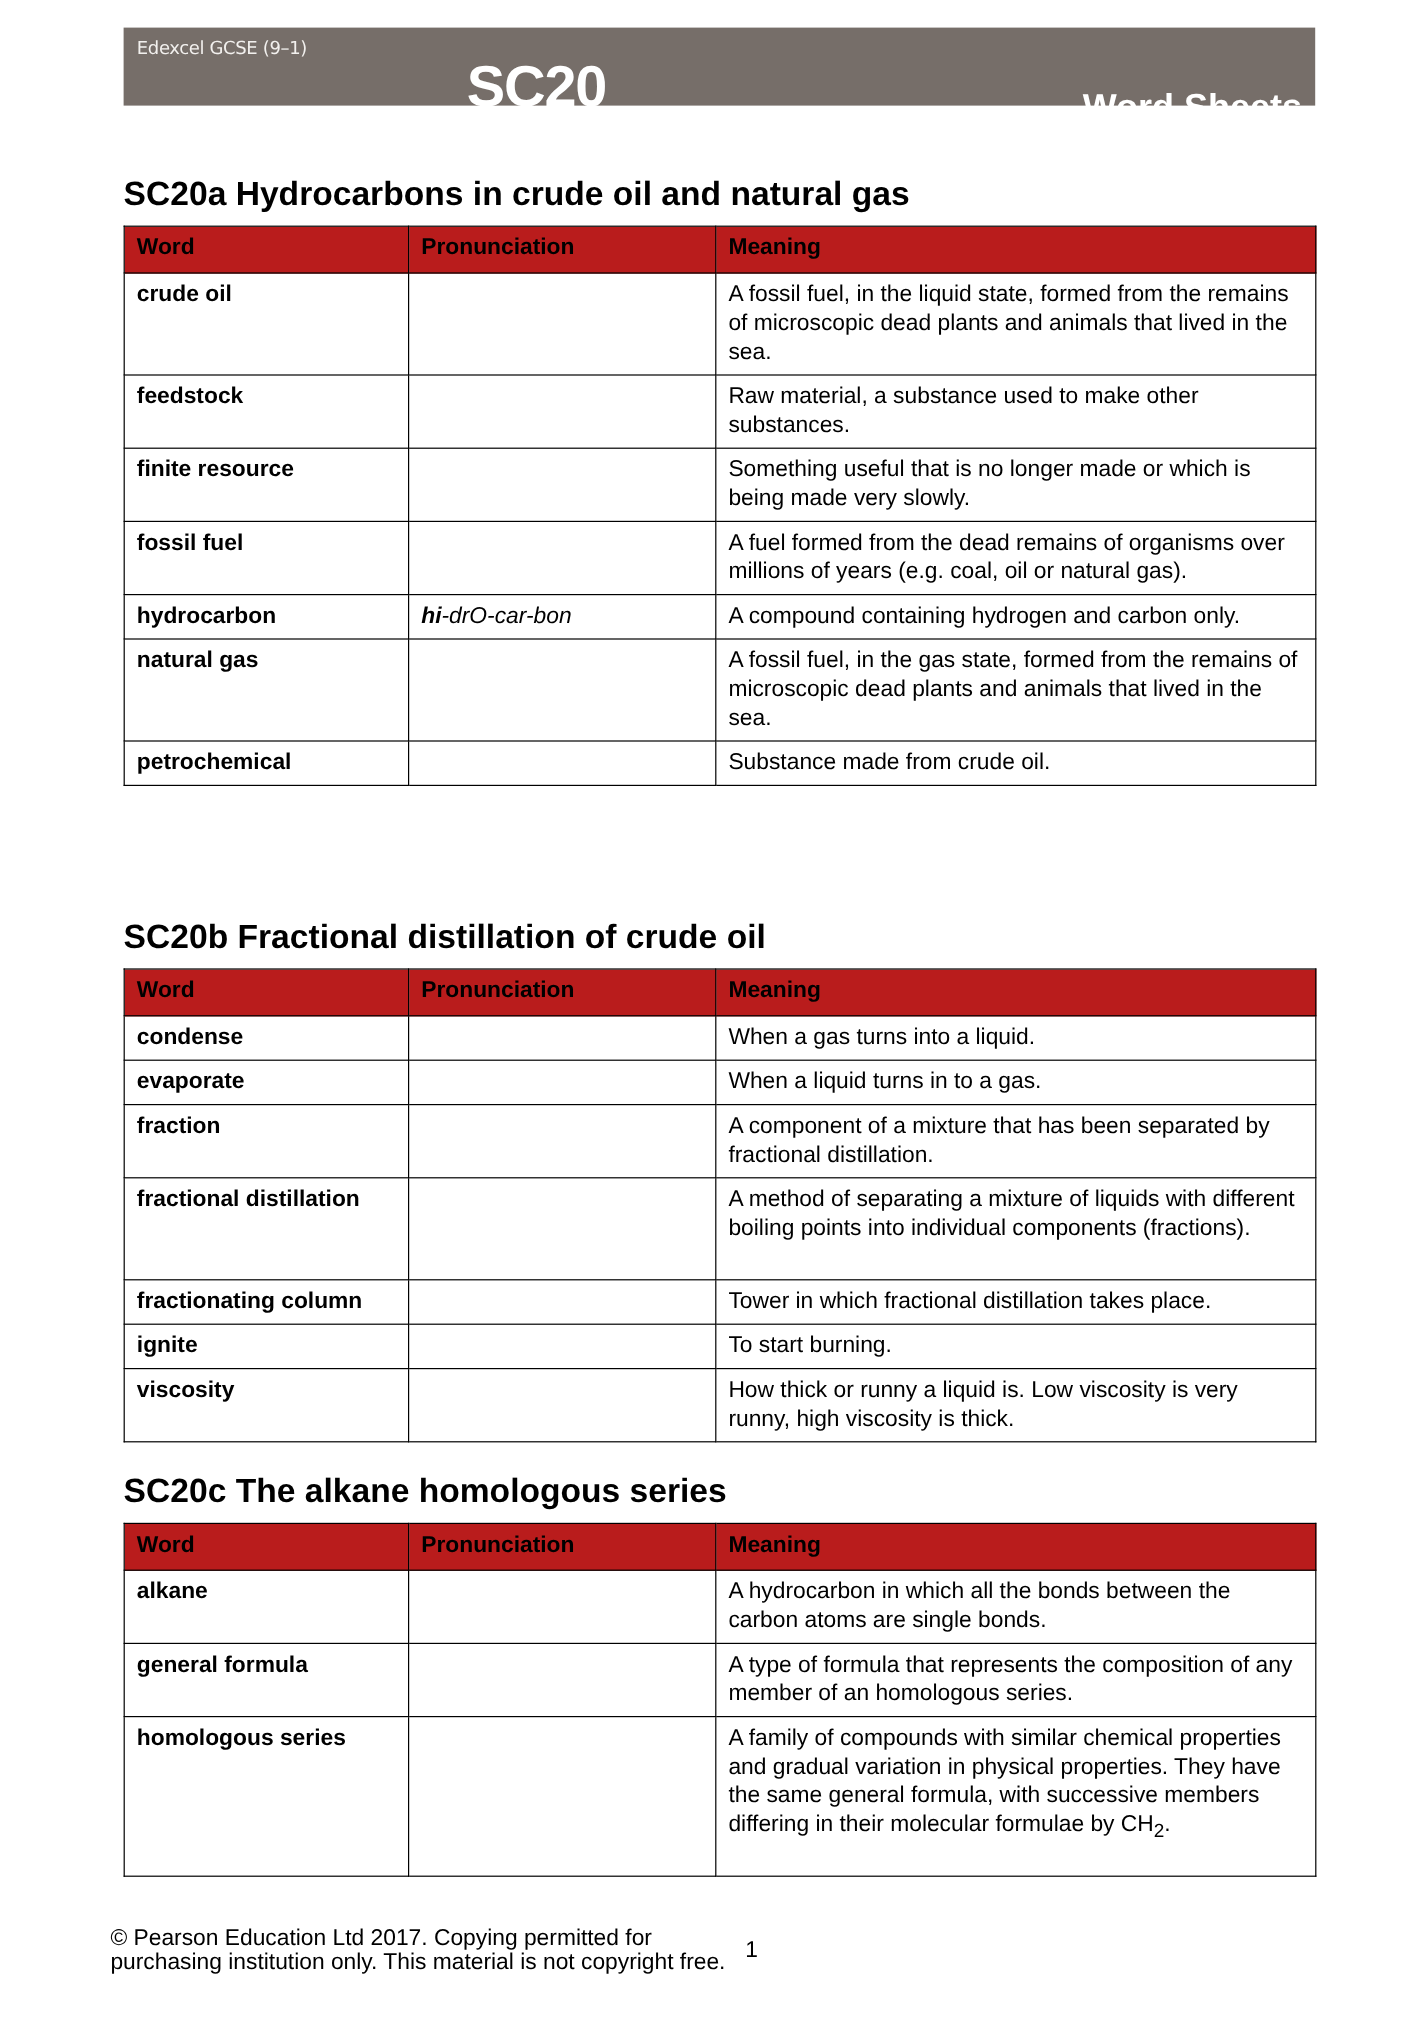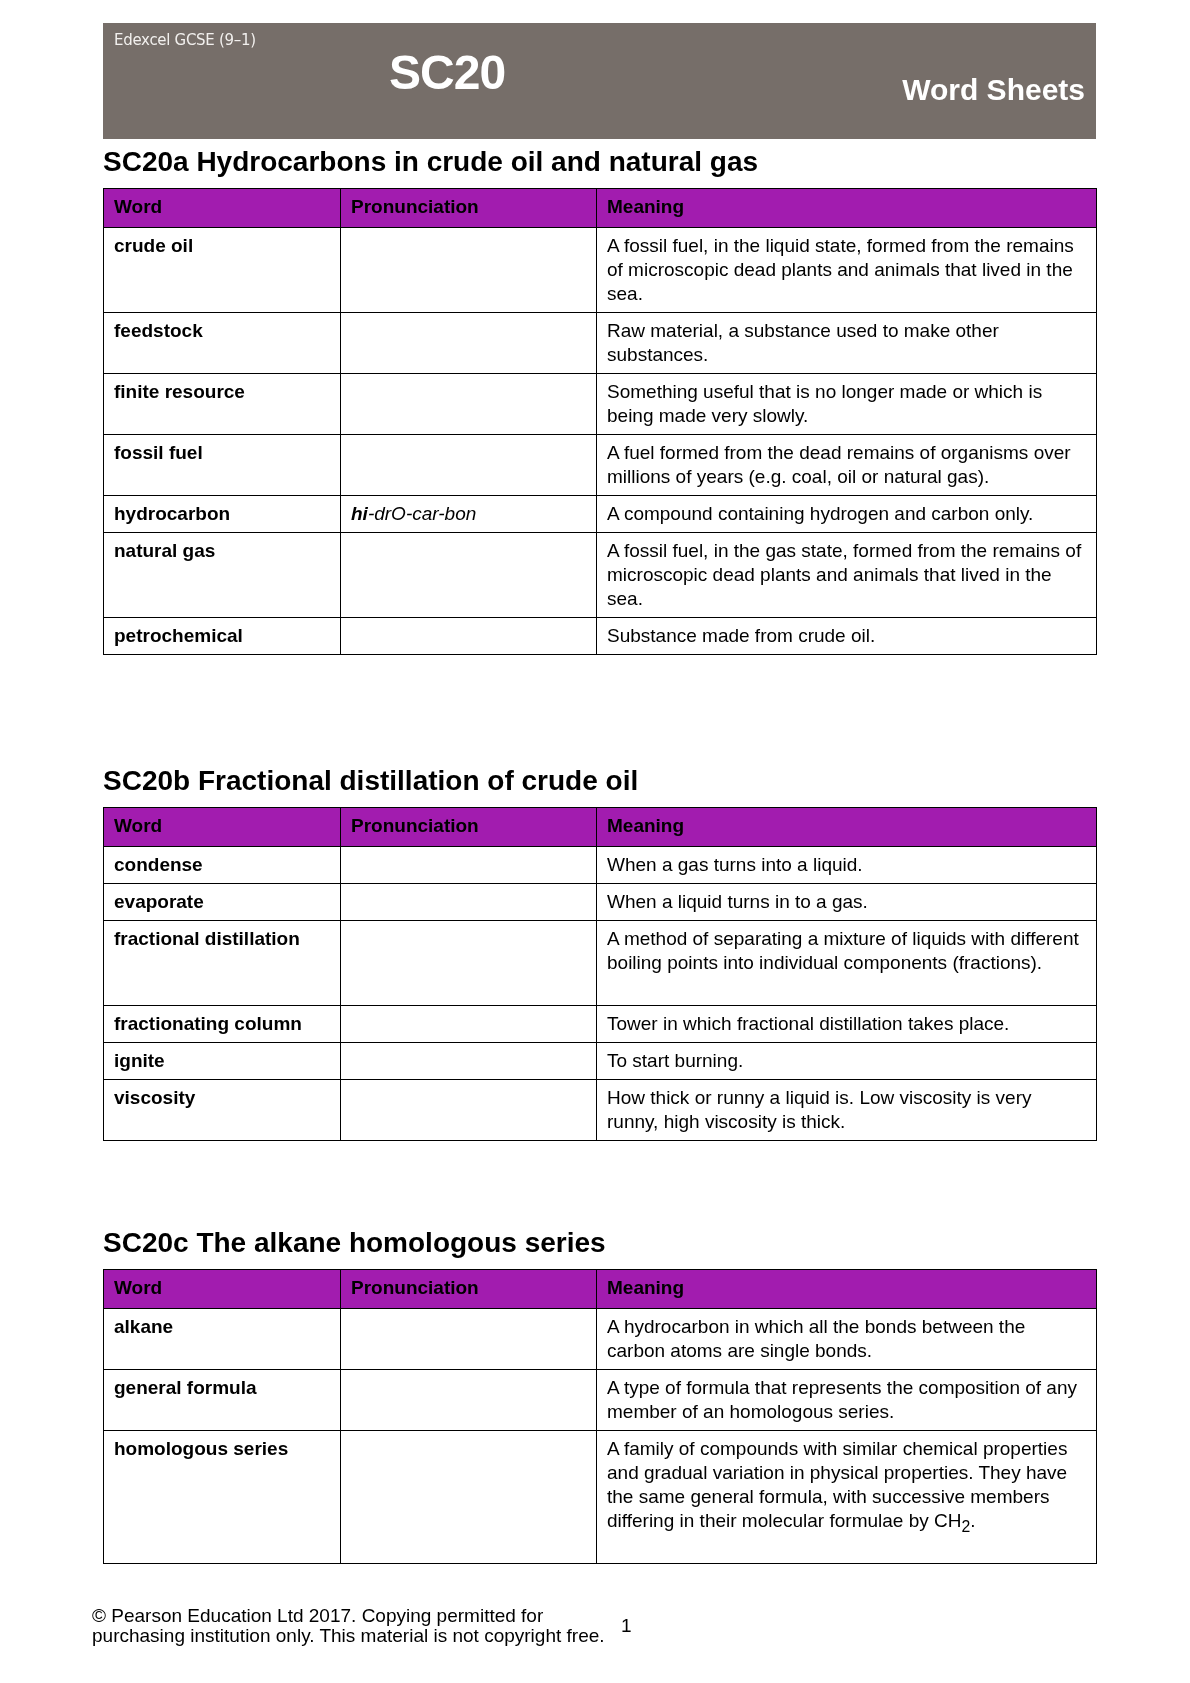--- a/index.html
+++ b/index.html
@@ -4,7 +4,7 @@
 <style>
   html, body { margin: 0; padding: 0; background: #ffffff; }
   body { width: 1190px; height: 1683px; position: relative; font-family: "Liberation Sans", sans-serif; color: #000; overflow: hidden; }
-  .banner { position: absolute; left: 103px; top: 23px; width: 993px; height: 116px; background: #766e69; color: #fff; }
+  .banner { position: absolute; left: 103px; top: 23px; width: 993px; height: 65px; background: #766e69; color: #fff; }
   .banner .edexcel { position: absolute; left: 11px; top: 8px; font-family: "DejaVu Sans", sans-serif; font-size: 15px; letter-spacing: -0.3px; color: #f2f0ee; }
   .banner .sciences { position: absolute; left: 10px; top: 30px; font-family: "DejaVu Sans", sans-serif; font-weight: bold; font-size: 44px; letter-spacing: -1px; }
   .banner .code { position: absolute; left: 286px; top: 22px; font-weight: bold; font-size: 48px; letter-spacing: -1px; }

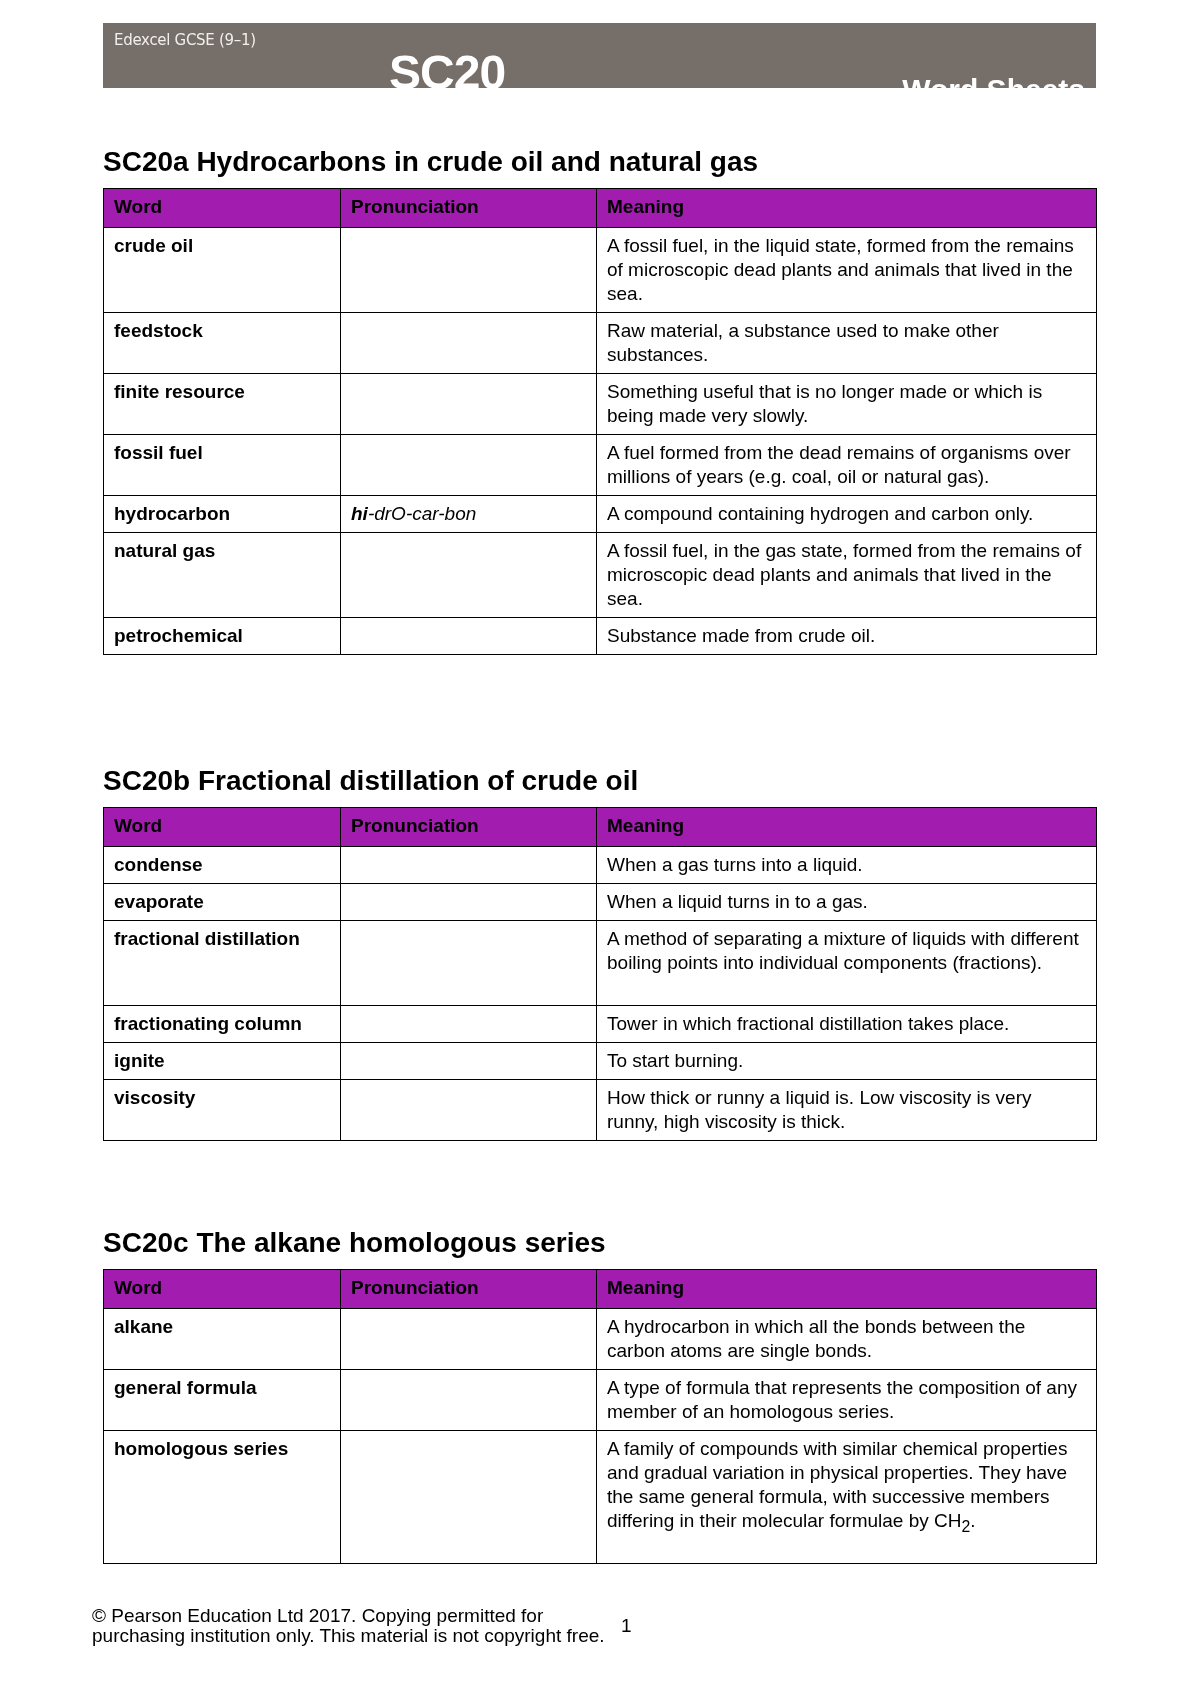--- a/index.html
+++ b/index.html
@@ -12,7 +12,7 @@
   h2 { position: absolute; left: 103px; margin: 0; font-size: 28px; font-weight: bold; text-align: center; }
   table { position: absolute; left: 103px; width: 993px; border-collapse: collapse; table-layout: fixed; font-size: 19px; }
   th, td { border: 1.5px solid #000; padding: 6px 10px 6px 10px; vertical-align: top; text-align: left; line-height: 24px; }
-  th { background: #a21caf; font-weight: bold; height: 26px; }
+  th { background: #b91c1c; font-weight: bold; height: 26px; }
   td.word { font-weight: bold; }
   td.pron { font-style: italic; }
   col.c1 { width: 237px; } col.c2 { width: 256px; } col.c3 { width: 500px; }

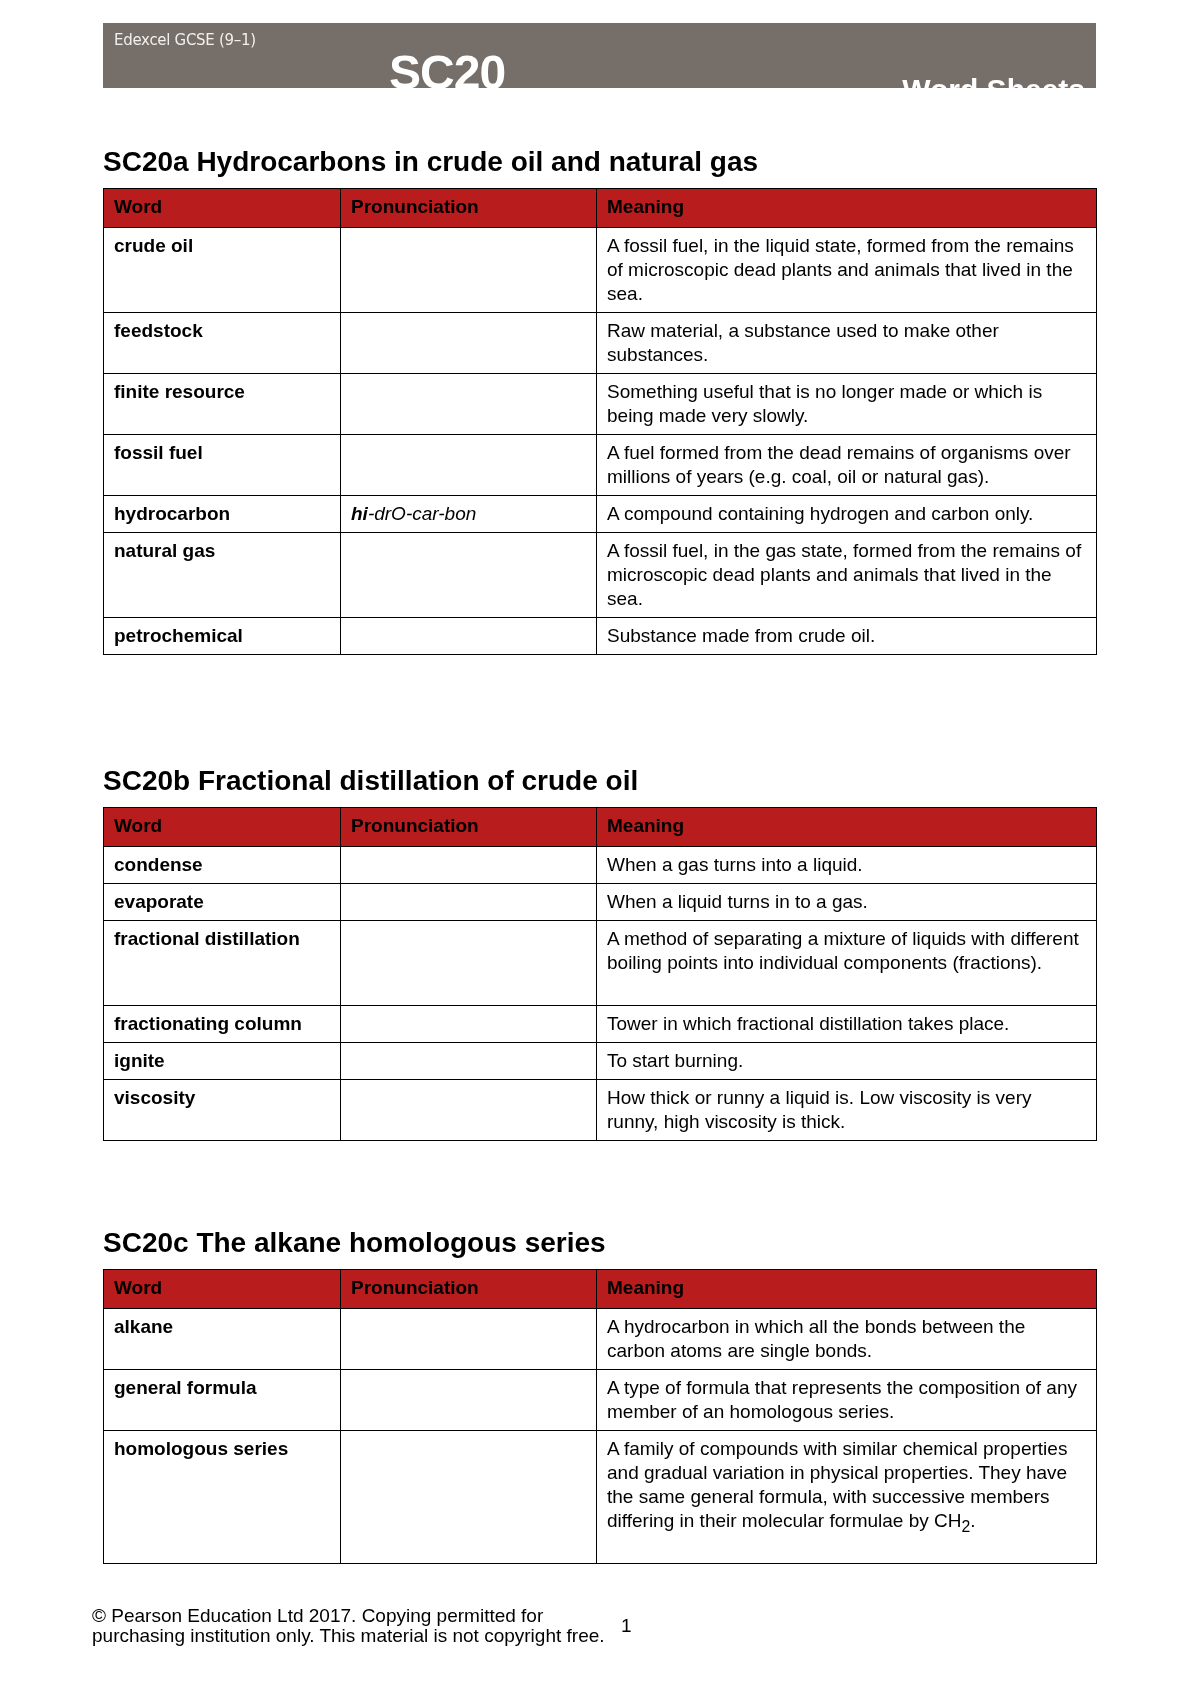--- a/index.html
+++ b/index.html
@@ -106,6 +106,11 @@
         <td class="pron"></td>
         <td>When a liquid turns in to a gas.</td>
       </tr>
+    <tr style="height:61px">
+        <td class="word">fraction</td>
+        <td class="pron"></td>
+        <td>A component of a mixture that has been separated by fractional distillation.</td>
+      </tr>
     <tr style="height:85px">
         <td class="word">fractional distillation</td>
         <td class="pron"></td>

